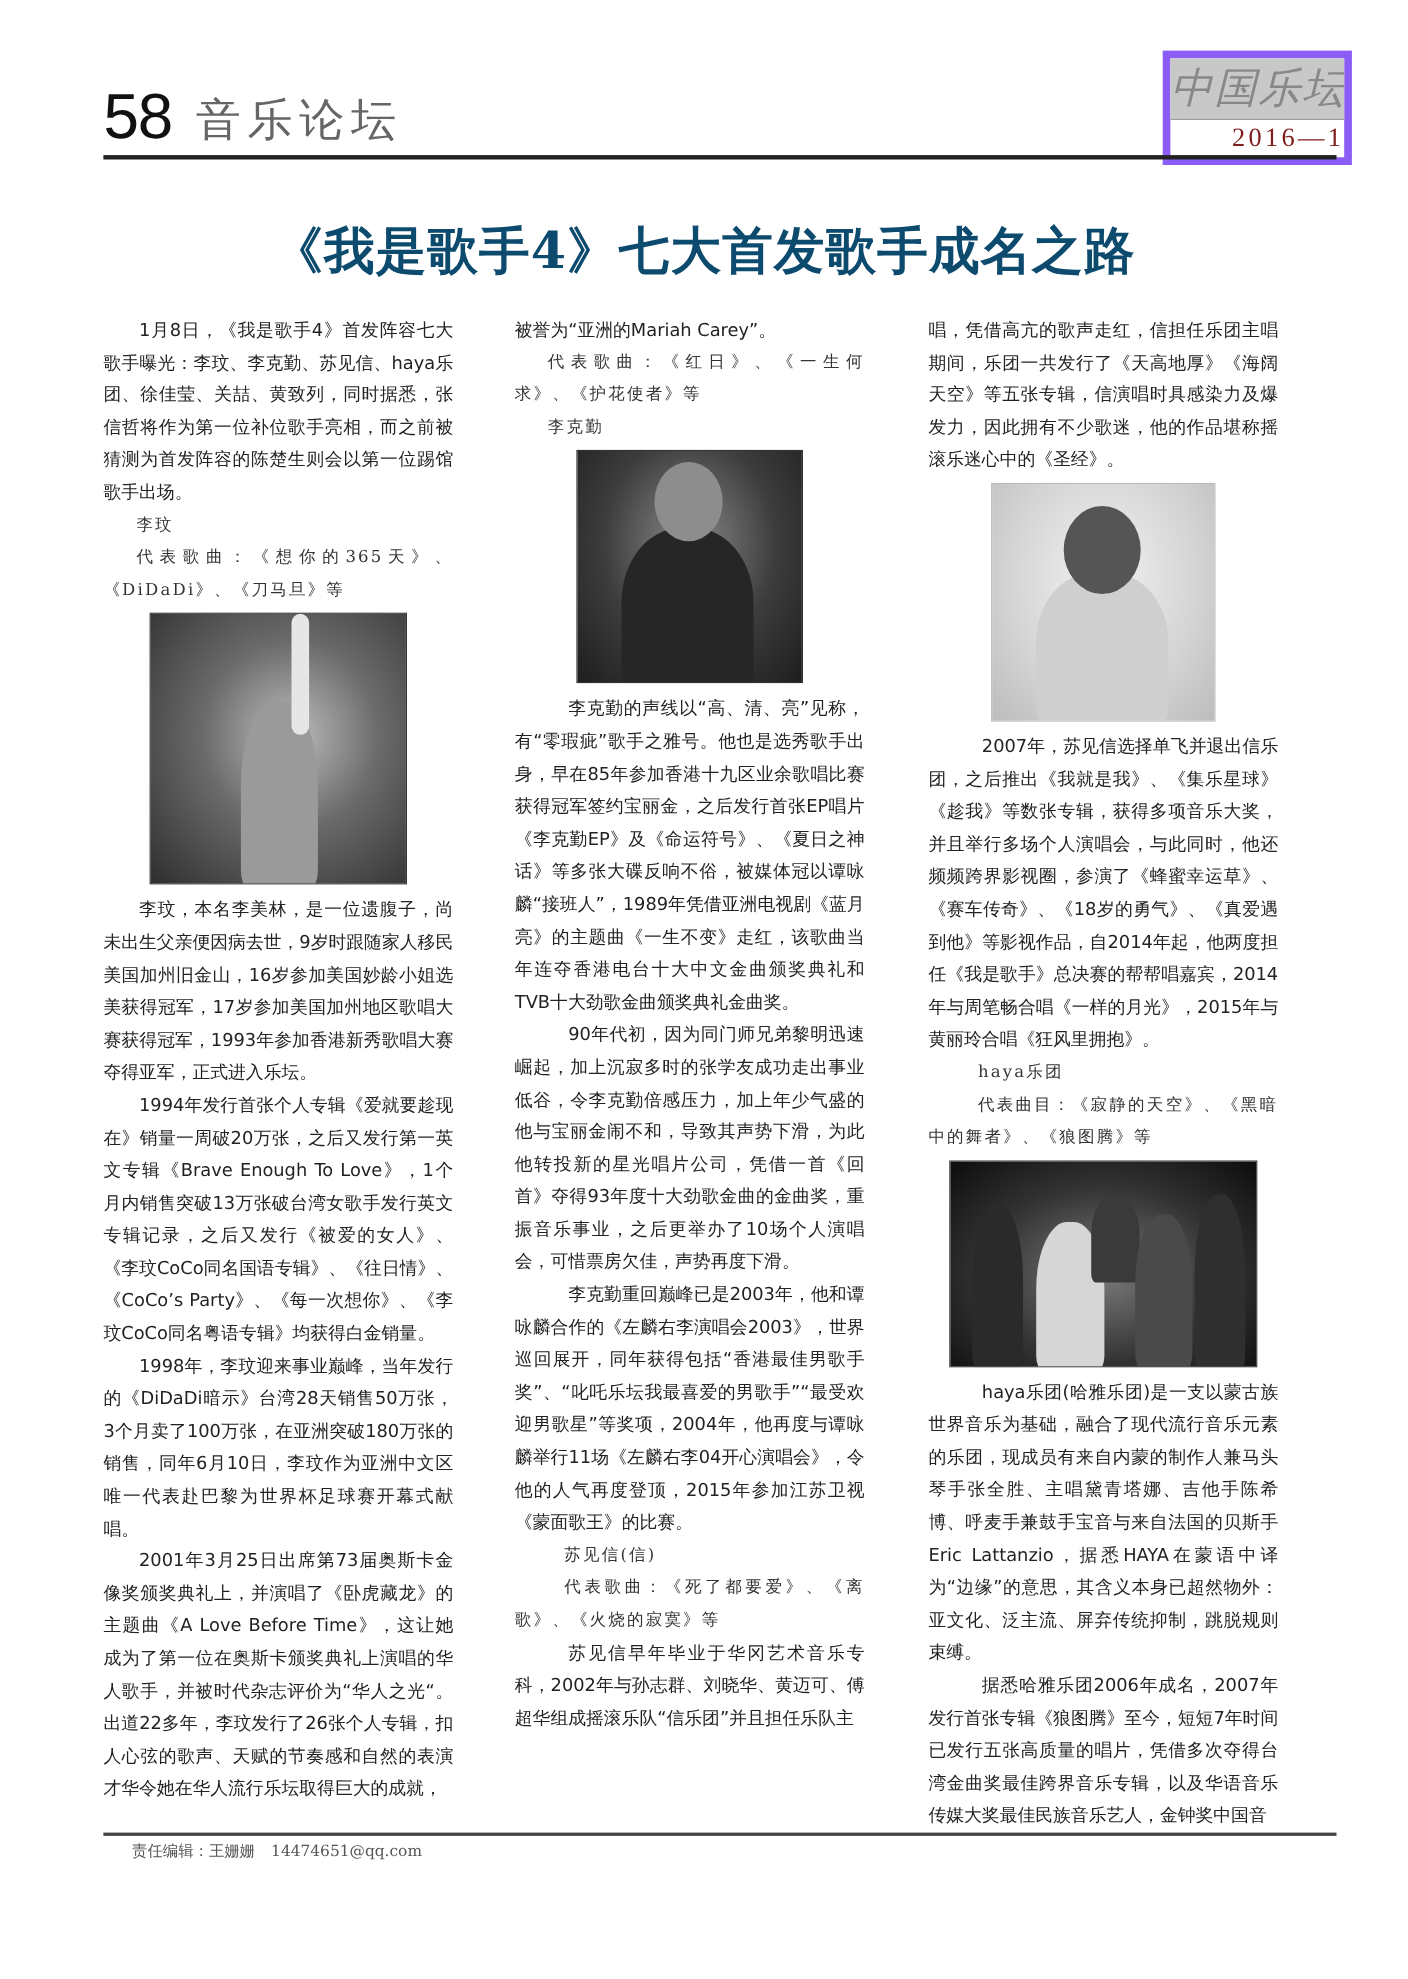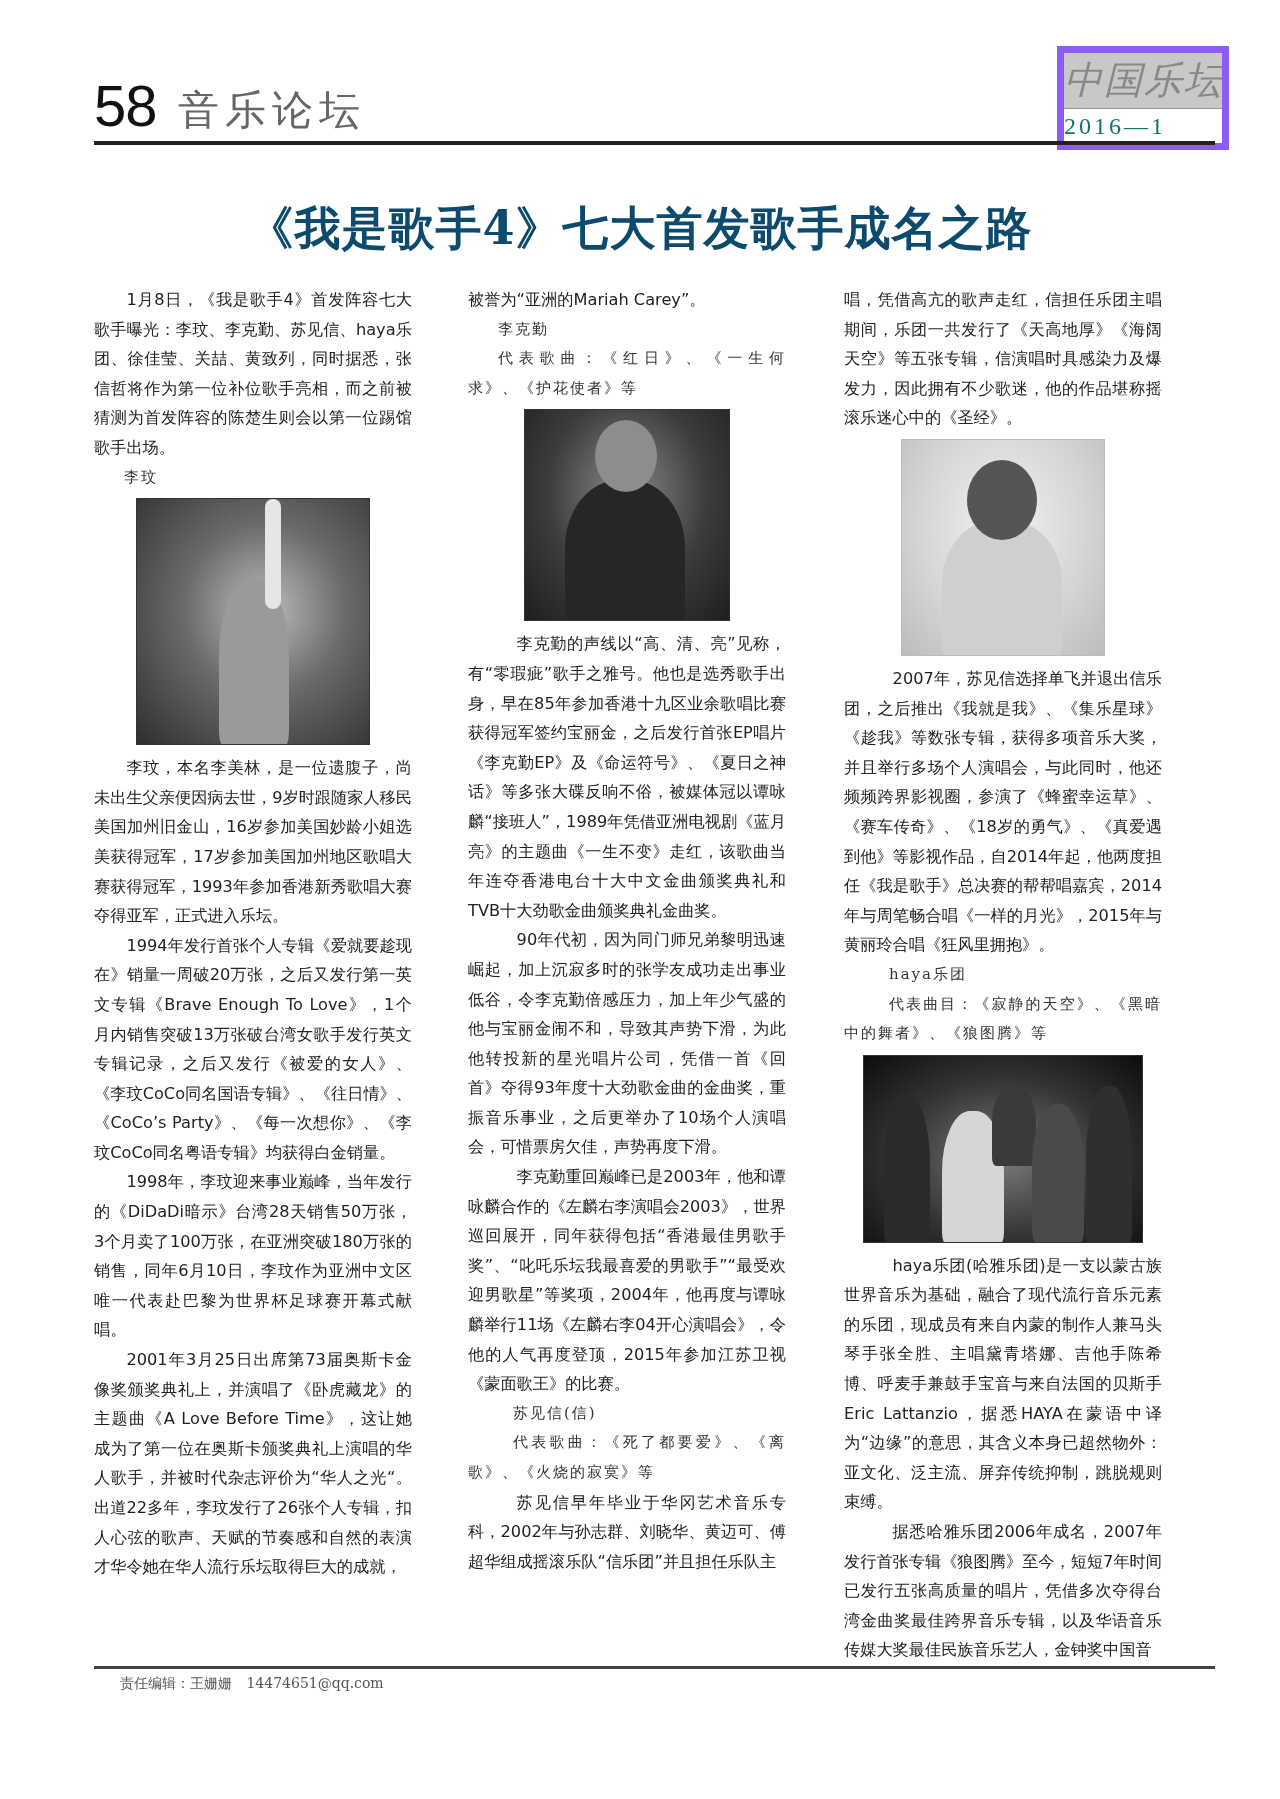--- a/index.html
+++ b/index.html
@@ -10,7 +10,7 @@
   .section{left:178px;top:93px;font-family:Liberation Mono, monospace;font-size:41px;line-height:40px;color:#666;letter-spacing:6px;}
   .masthead{left:1057px;top:46px;width:158px;height:90px;border:7px solid #8b5cf6;background:#fff;}
   .masthead .logo{height:55px;background:#c8c8c8;border-bottom:1px solid #999;font-family:"DejaVu Serif",serif;font-size:38px;line-height:55px;text-align:center;color:#888;font-style:italic;letter-spacing:2px;overflow:hidden;white-space:nowrap;}
-  .masthead .issue{height:34px;font-family:"Liberation Serif",serif;font-size:24px;line-height:34px;text-align:left;color:#0f766e;letter-spacing:3px;}
+  .masthead .issue{height:34px;font-family:"Liberation Serif",serif;font-size:24px;line-height:34px;text-align:right;color:#7f1d1d;letter-spacing:3px;}
   .top-rule{left:94px;top:141px;width:1121px;height:4px;background:#222;}
   .title{left:0;top:198px;width:1280px;text-align:center;font-family:"DejaVu Serif",serif;font-weight:bold;font-size:46px;line-height:60px;color:#0c4a6e;letter-spacing:1px;}
   .col{position:absolute;top:285px;width:318px;font-size:16.2px;line-height:29.6px;color:#222;}

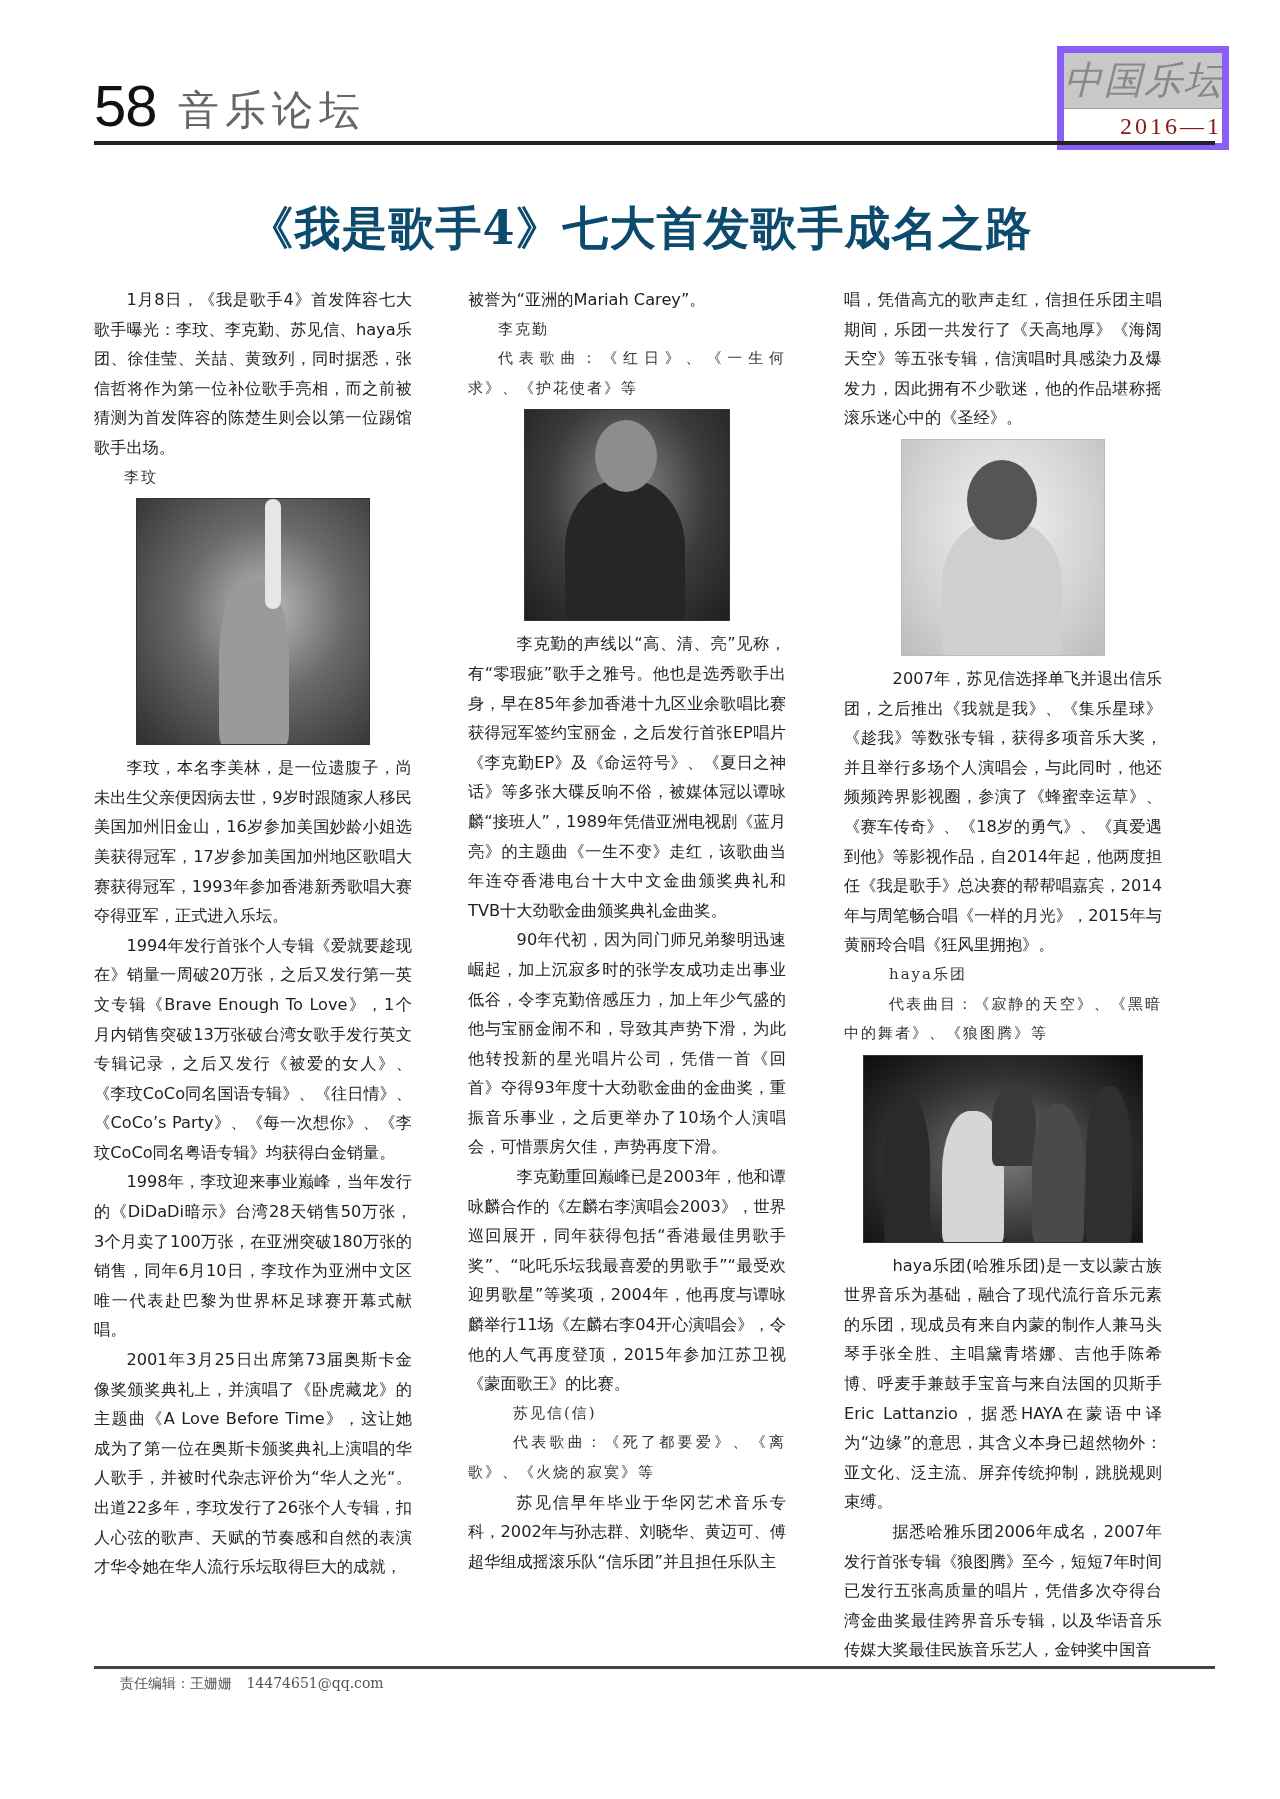--- a/index.html
+++ b/index.html
@@ -57,8 +57,8 @@
 
 <div class="col col2">
   <p class="noind">被誉为“亚洲的Mariah Carey”。</p>
+  <p class="sub">代表歌曲：《红日》、《一生何求》、《护花使者》等</p>
   <p class="sub">李克勤</p>
-  <p class="sub">代表歌曲：《红日》、《一生何求》、《护花使者》等</p>
   <div class="photo ph-hacken" style="width:204px;height:210px;">
     <div class="figure" style="left:40px;top:70px;width:120px;height:150px;background:#262626;"></div>
     <div class="figure" style="left:70px;top:10px;width:62px;height:72px;background:#8d8d8d;border-radius:50%;"></div>

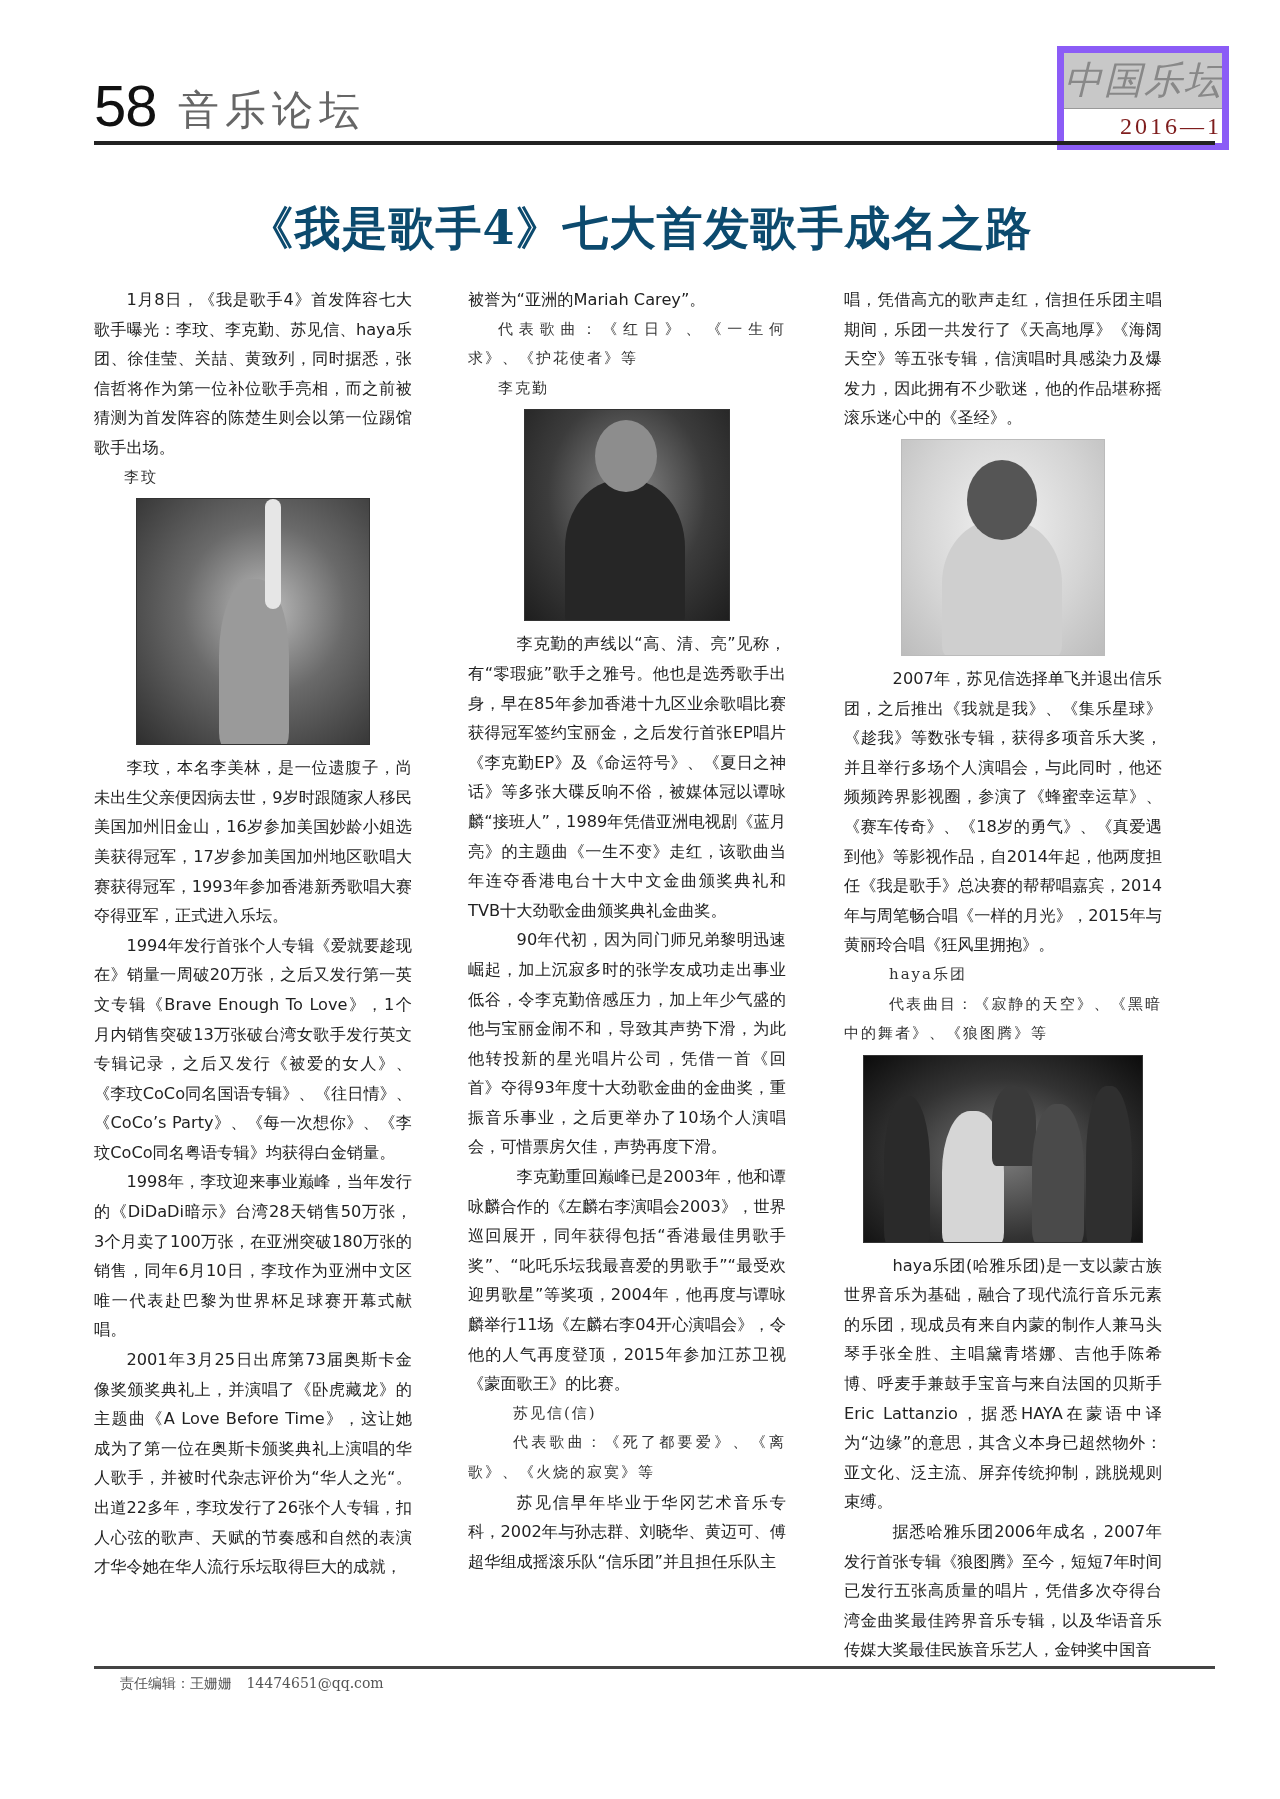--- a/index.html
+++ b/index.html
@@ -45,6 +45,7 @@
 <div class="col col1">
   <p>1月8日，《我是歌手4》首发阵容七大歌手曝光：李玟、李克勤、苏见信、haya乐团、徐佳莹、关喆、黄致列，同时据悉，张信哲将作为第一位补位歌手亮相，而之前被猜测为首发阵容的陈楚生则会以第一位踢馆歌手出场。</p>
   <p class="sub">李玟</p>
+  <p class="sub">代表歌曲：《想你的365天》、《DiDaDi》、《刀马旦》等</p>
   <div class="photo ph-coco">
     <div class="figure" style="left:82px;top:80px;width:70px;height:170px;background:#9a9a9a;"></div>
     <div class="figure" style="left:128px;top:0;width:16px;height:110px;background:#e6e6e6;border-radius:8px;"></div>

